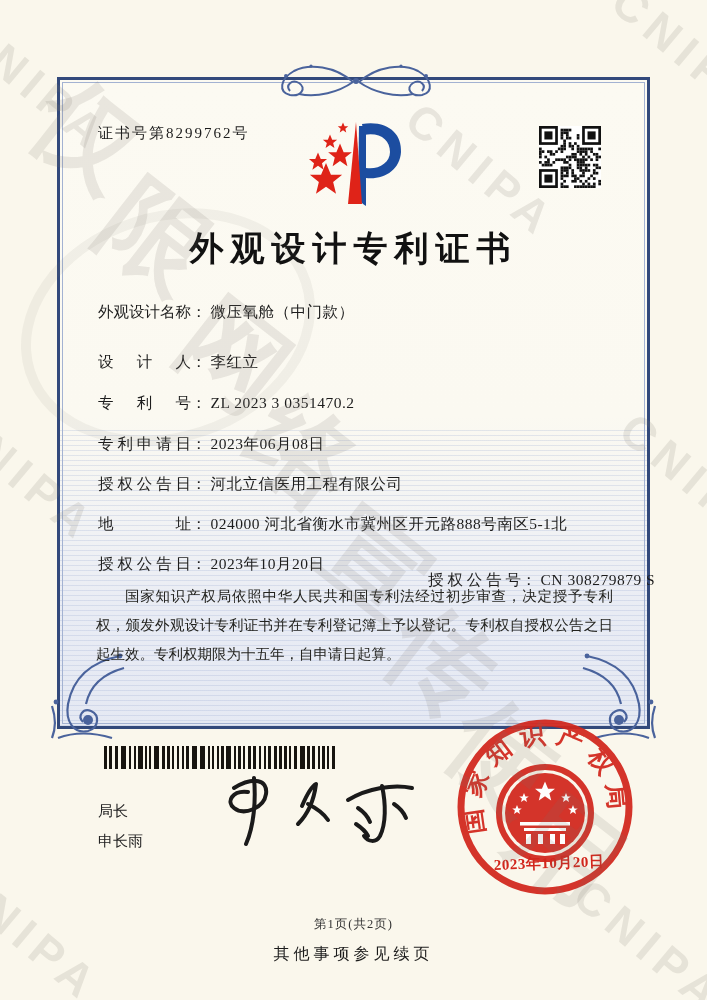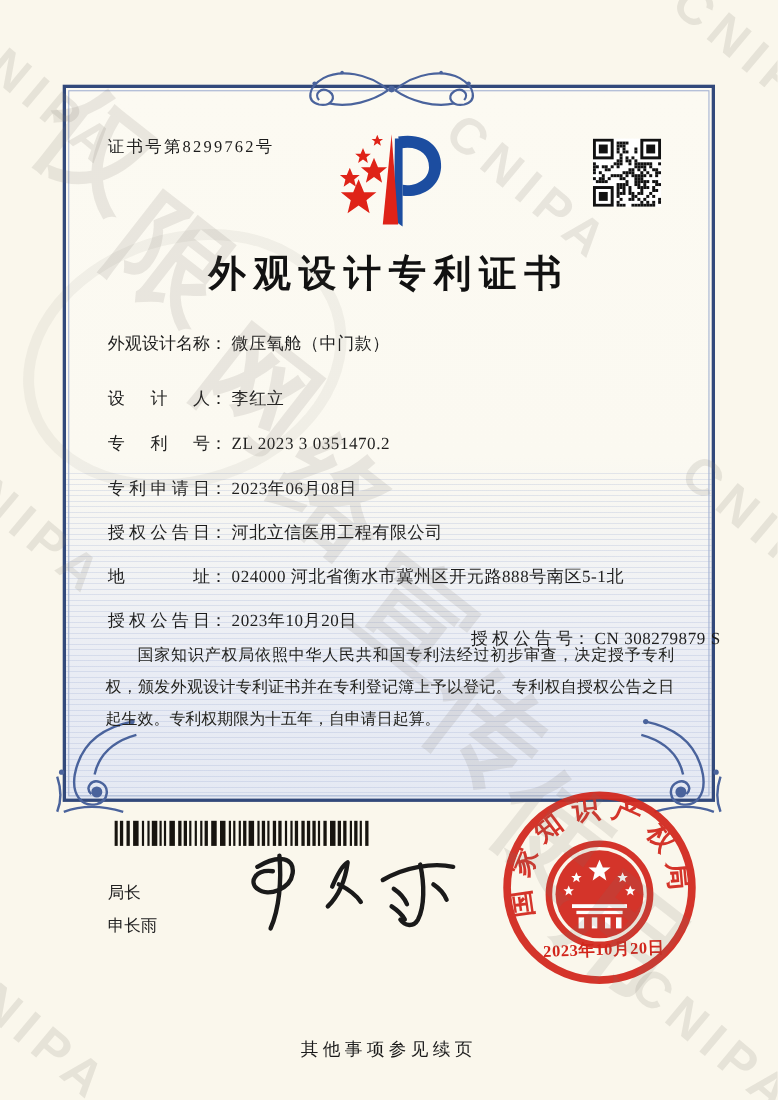--- a/index.html
+++ b/index.html
@@ -424,6 +424,7 @@
     </svg>
     <div class="seal-date">2023年10月20日</div>
 
+    <div class="page-num">第1页(共2页)</div>
   </div>
 
   <div class="continuation">其他事项参见续页</div>

